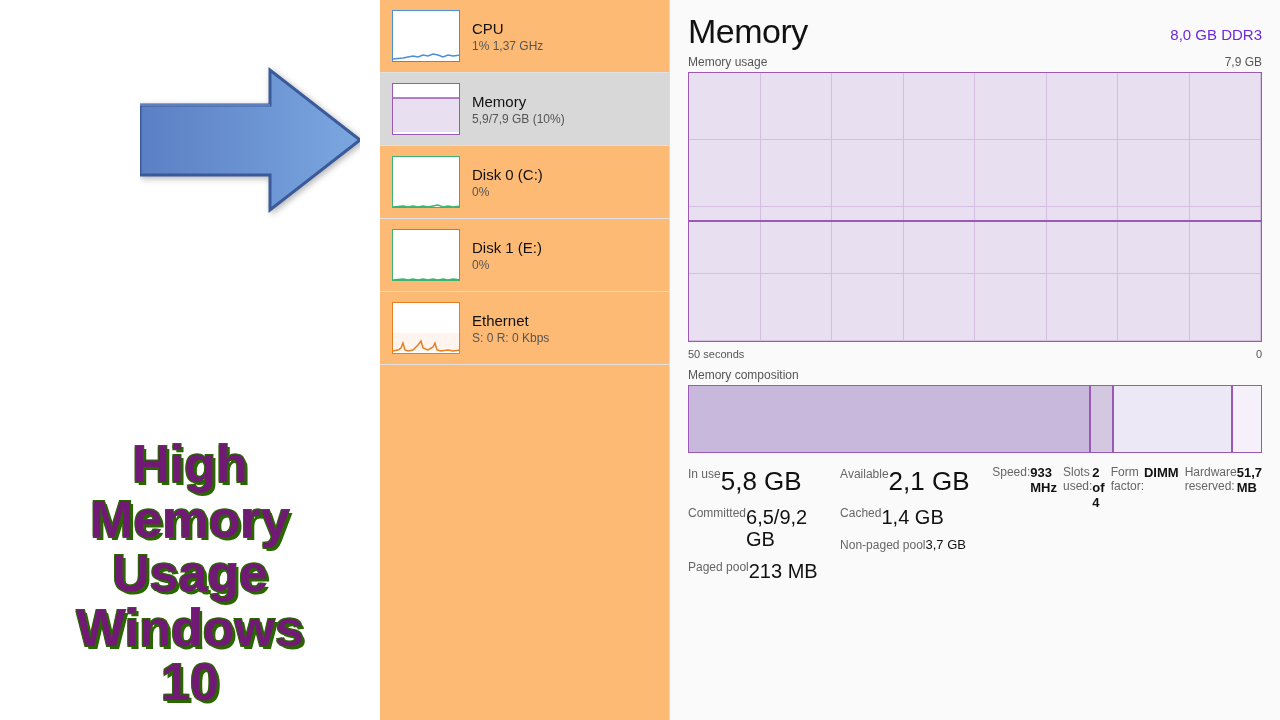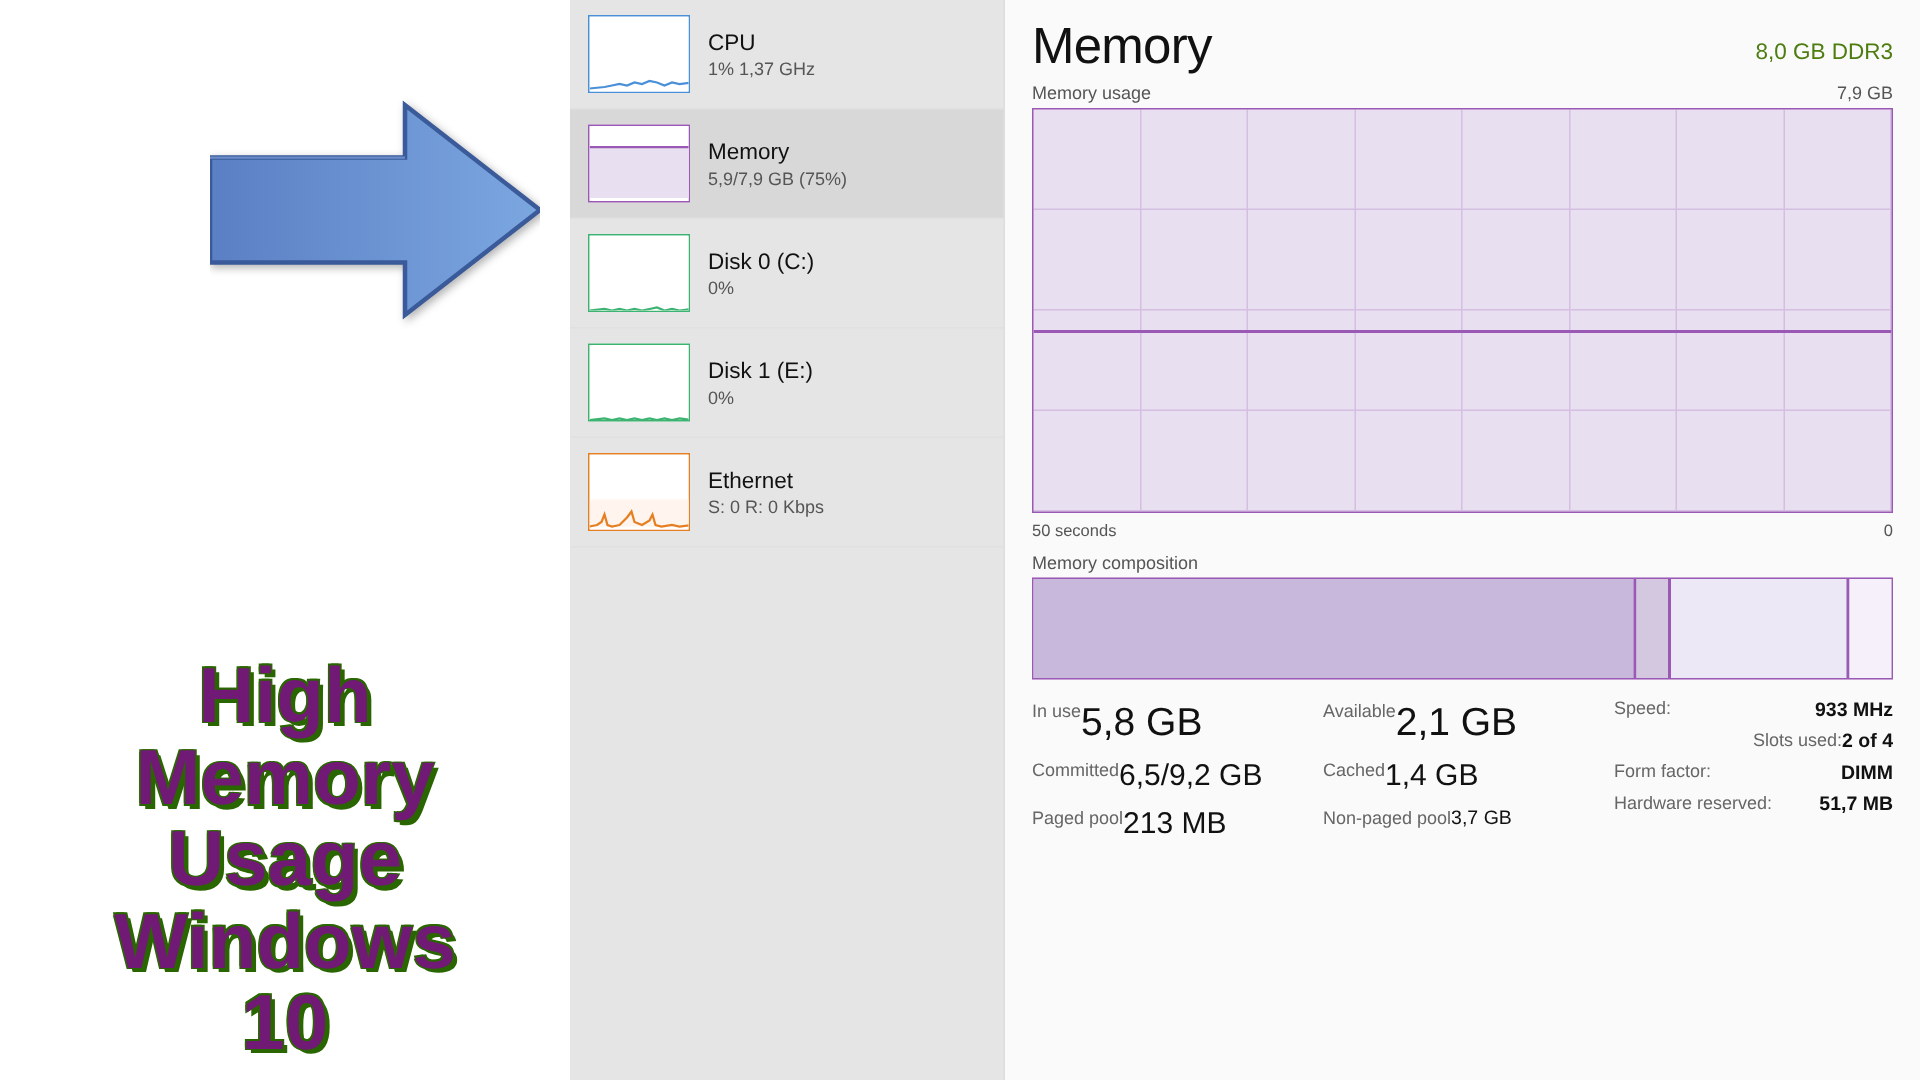--- a/index.html
+++ b/index.html
@@ -52,7 +52,7 @@
     .sidebar {
       width: 290px;
       height: 720px;
-      background: #e5e5e5;
+      background: #fdba74;
       border-right: 1px solid #ddd;
       flex-shrink: 0;
       display: flex;

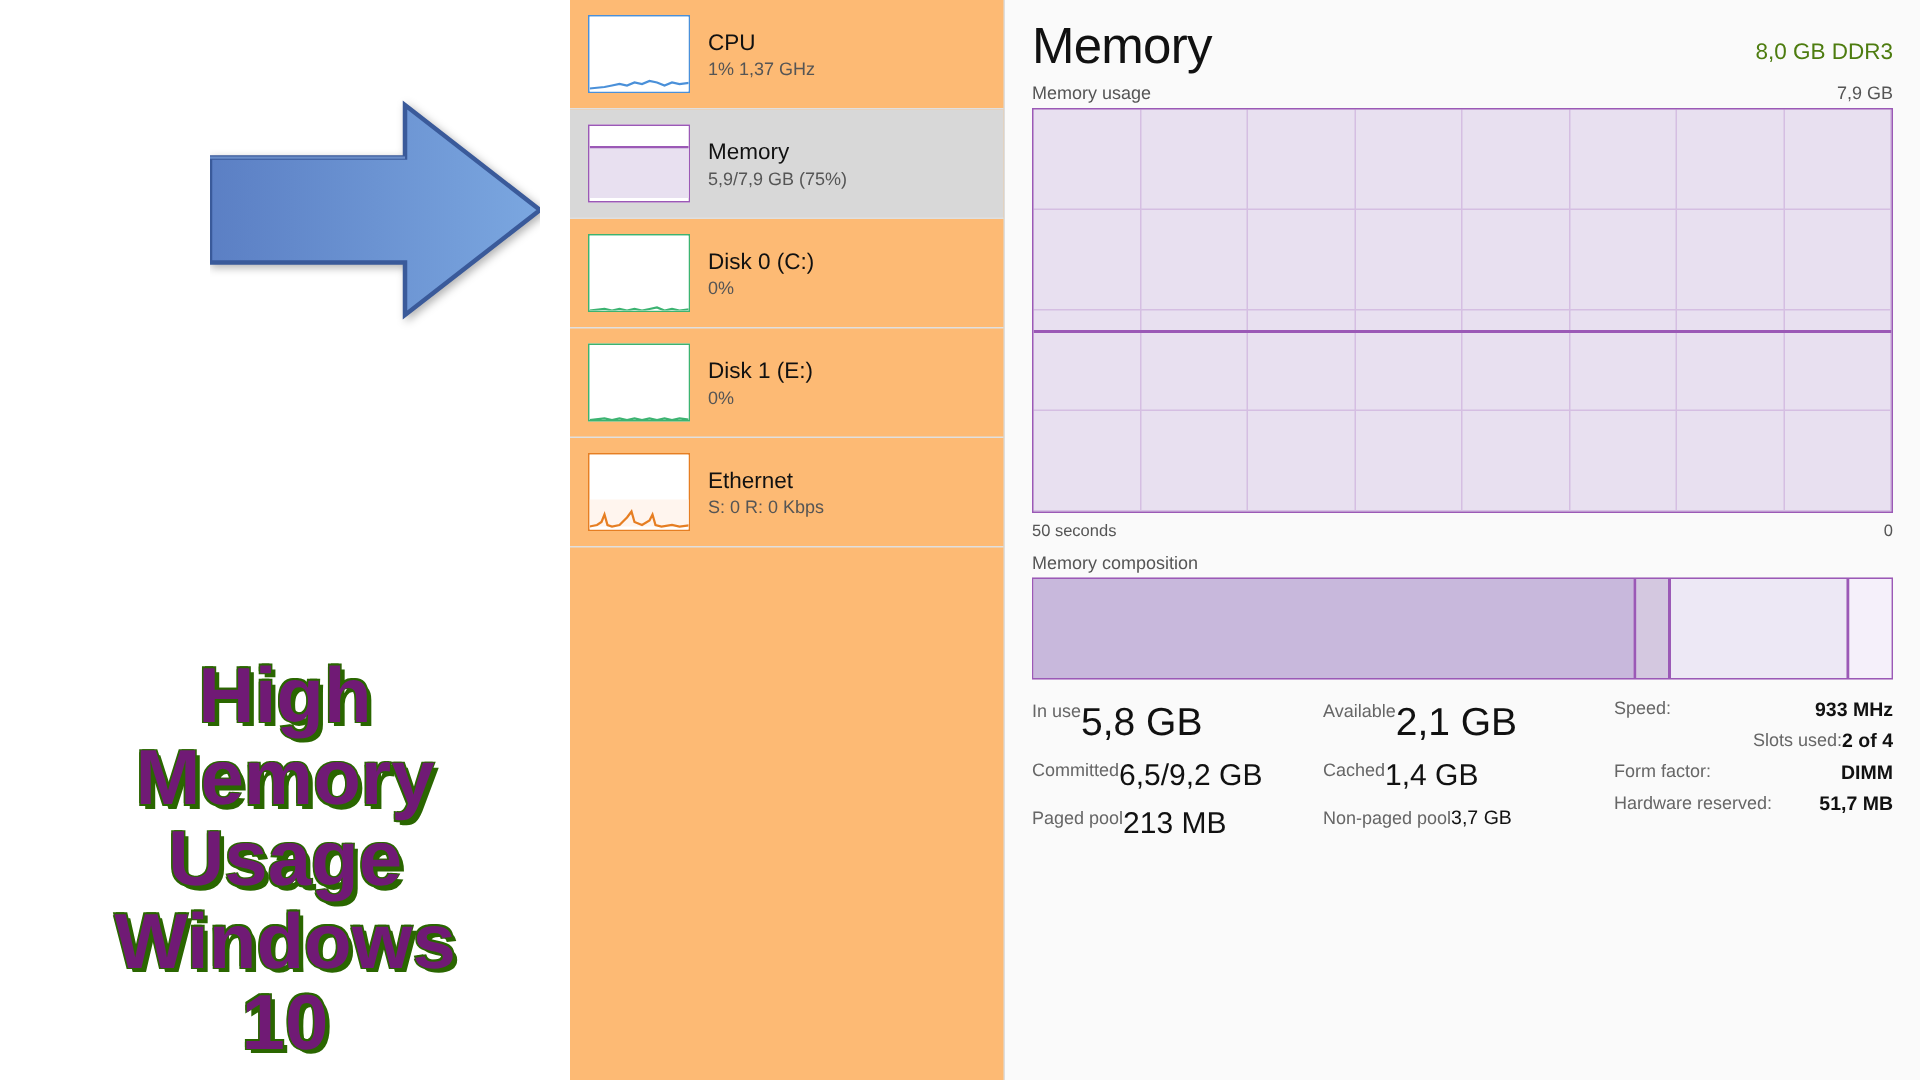--- a/index.html
+++ b/index.html
@@ -366,7 +366,7 @@
 
   <div class="main-header">
     <span class="main-title">Memory</span>
-    <span class="main-subtitle" style="font-size:15px; color:#4d7c0f; margin-top:14px;">8,0 GB DDR3</span>
+    <span class="main-subtitle" style="font-size:15px; color:#6d28d9; margin-top:14px;">8,0 GB DDR3</span>
   </div>
 
   <div class="section-label">

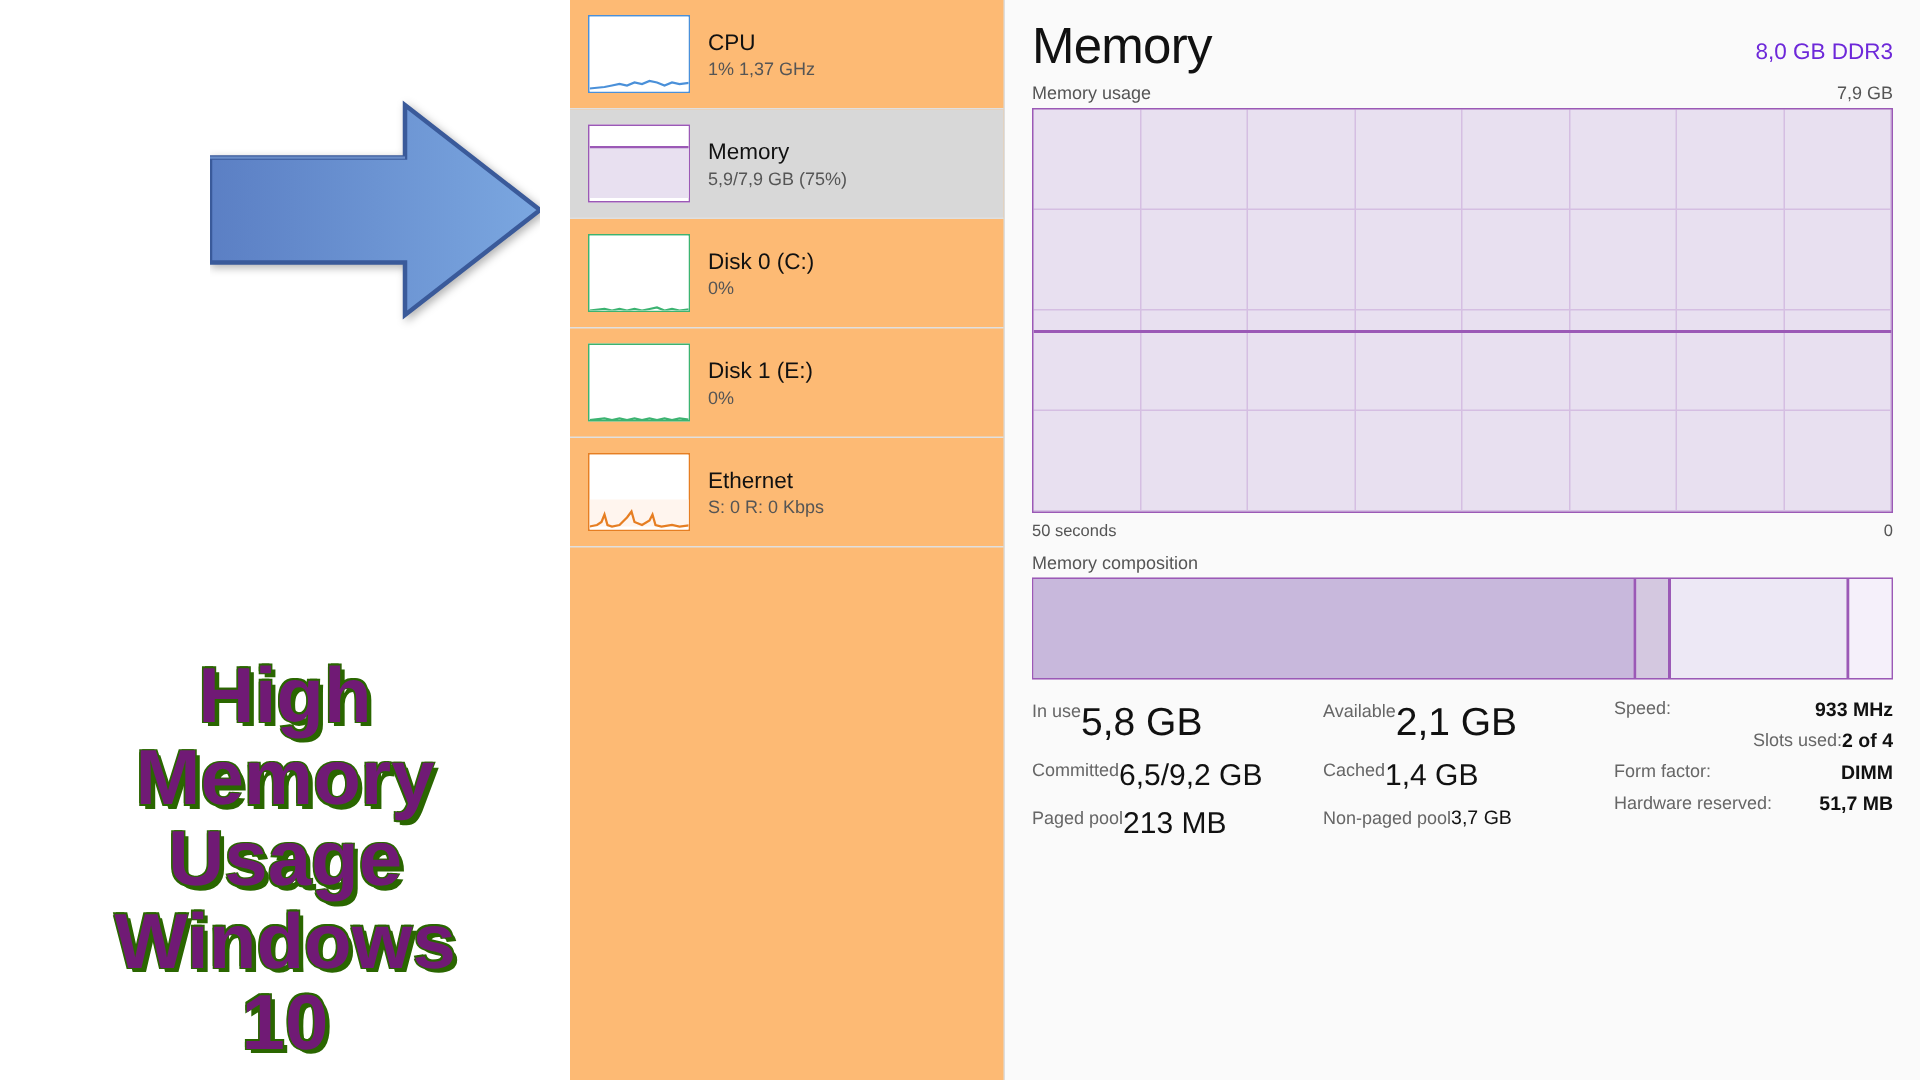--- a/index.html
+++ b/index.html
@@ -316,7 +316,7 @@
     </div>
     <div class="sidebar-info">
       <span class="sidebar-item-name">Memory</span>
-      <span class="sidebar-item-value">5,9/7,9 GB (75%)</span>
+      <span class="sidebar-item-value">5,9/7,9 GB (10%)</span>
     </div>
   </div>
 

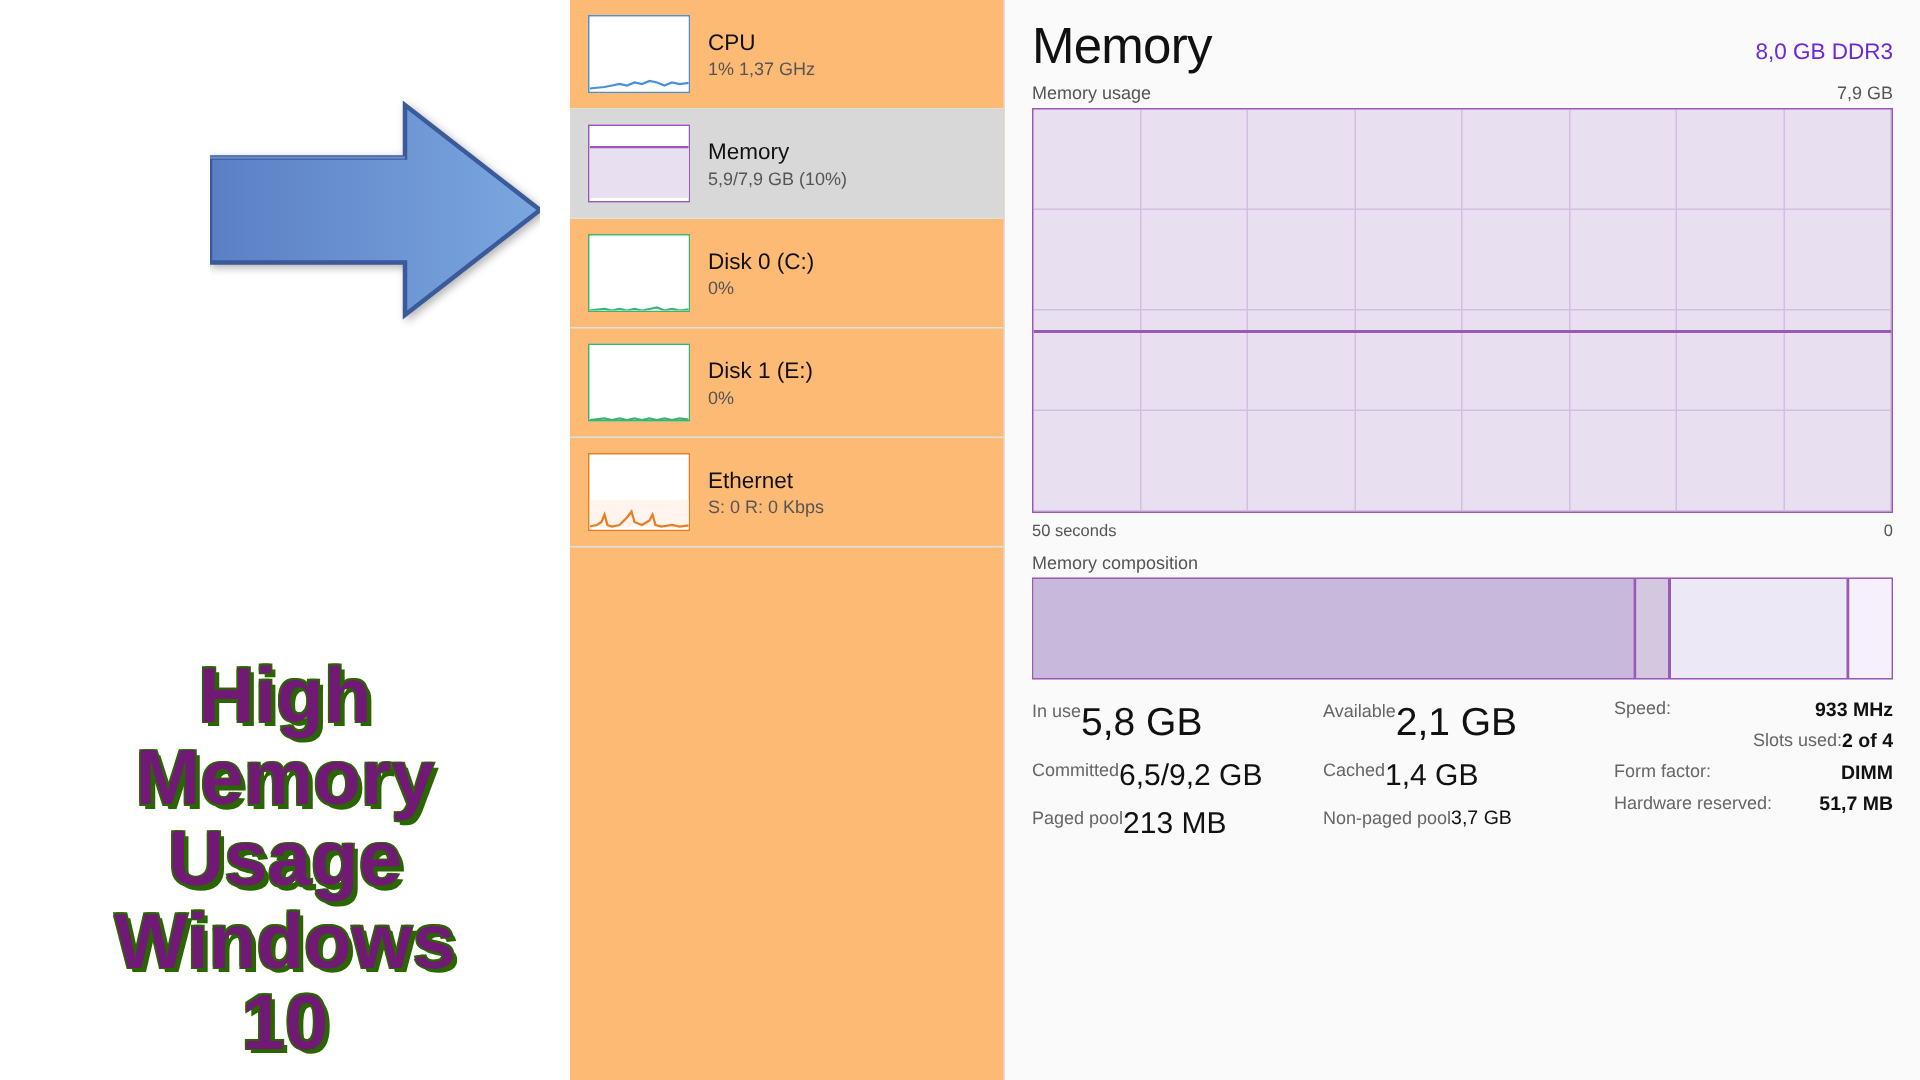--- a/index.html
+++ b/index.html
@@ -462,7 +462,7 @@
       </div>
     </div>
 
-    <div style="display:flex; flex-direction:column; gap:6px;">
+    <div style="display:flex; flex-direction:row; gap:6px;">
       <div style="display:flex; justify-content:space-between;">
         <span class="stat-small-label">Speed:</span>
         <span class="stat-small-value">933 MHz</span>

